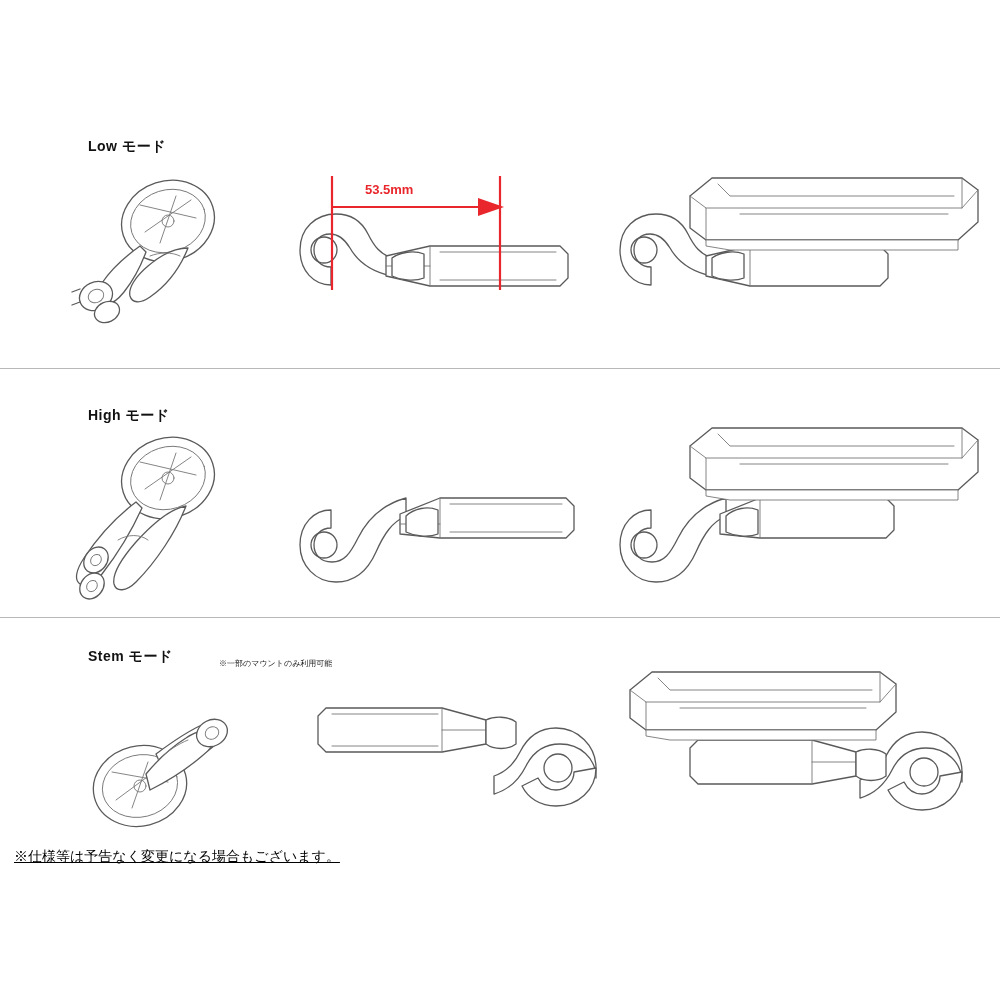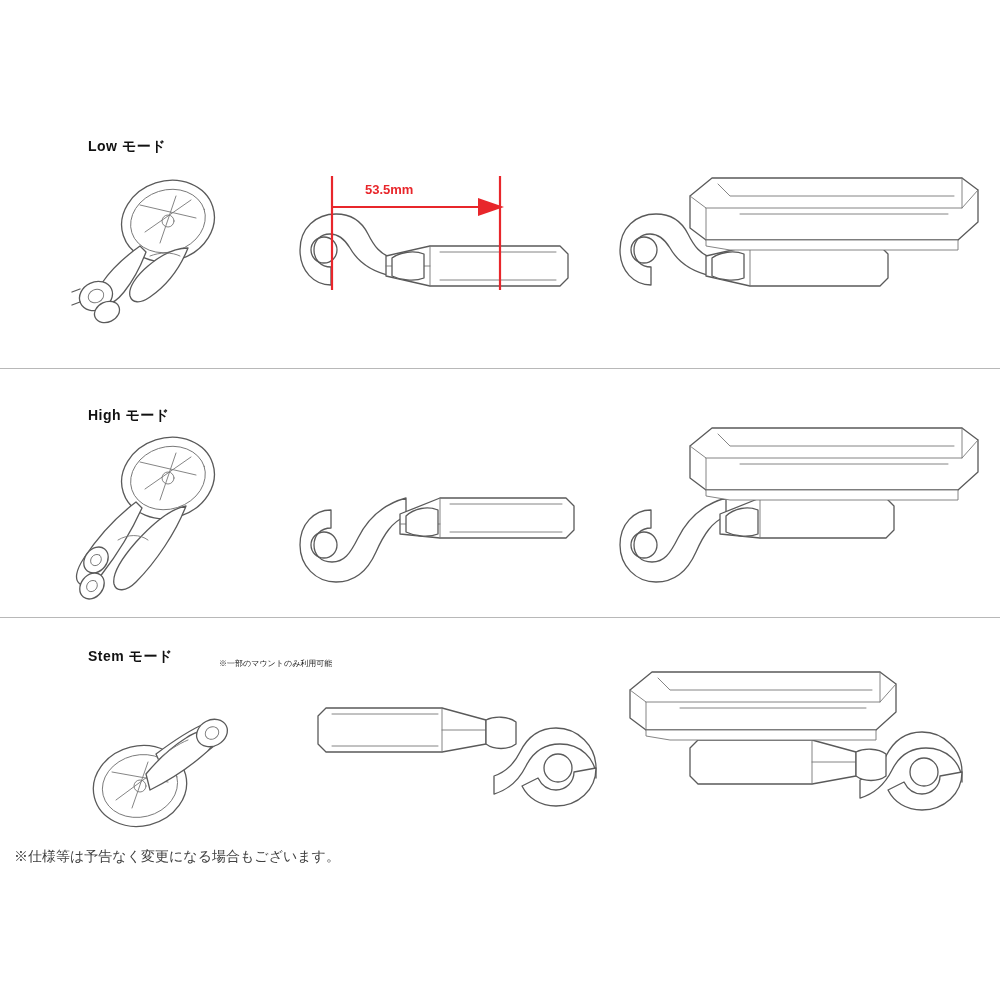--- a/index.html
+++ b/index.html
@@ -49,8 +49,9 @@
     left: 14px;
     top: 848px;
     font-size: 14px;
-    color: #404040;
-    white-space: nowrap;
+    color: #000000;
+    white-space: nowrap;
+    text-decoration: underline;
   }
   .dim-label {
     position: absolute;

